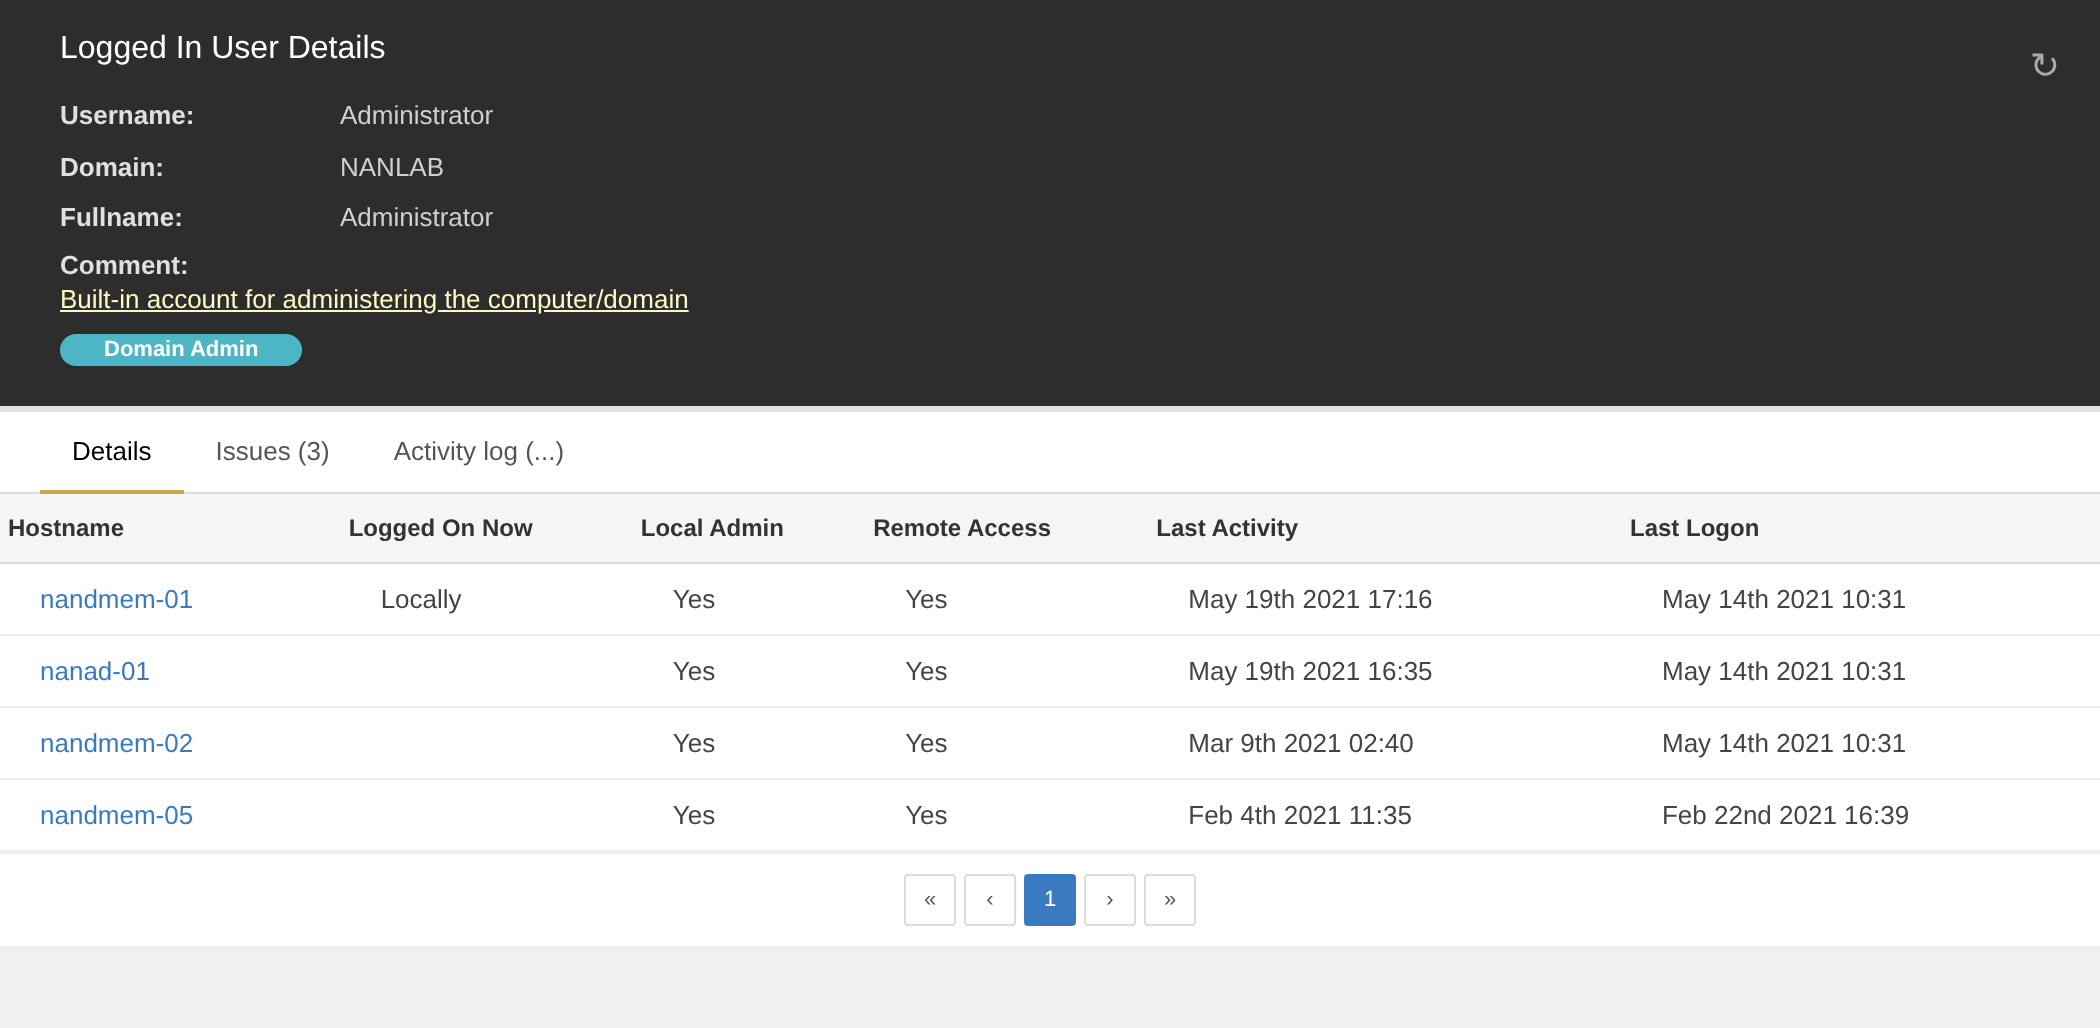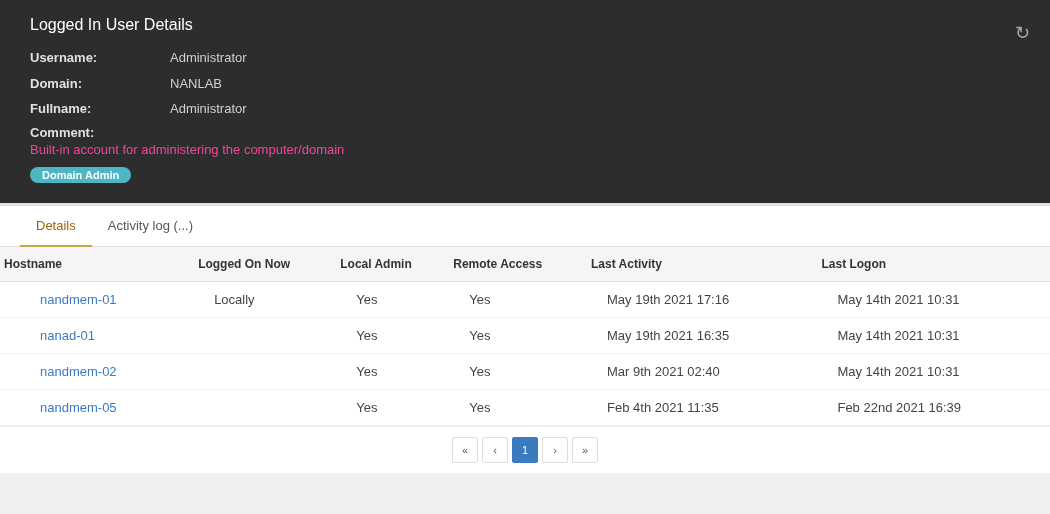--- a/index.html
+++ b/index.html
@@ -39,8 +39,9 @@
       margin-bottom: 2px;
     }
     .comment-text {
-      color: #ec4899;
+      color: #fef9c3;
       margin-bottom: 10px;
+      text-decoration: underline;
     }
     .badges {
       display: flex;

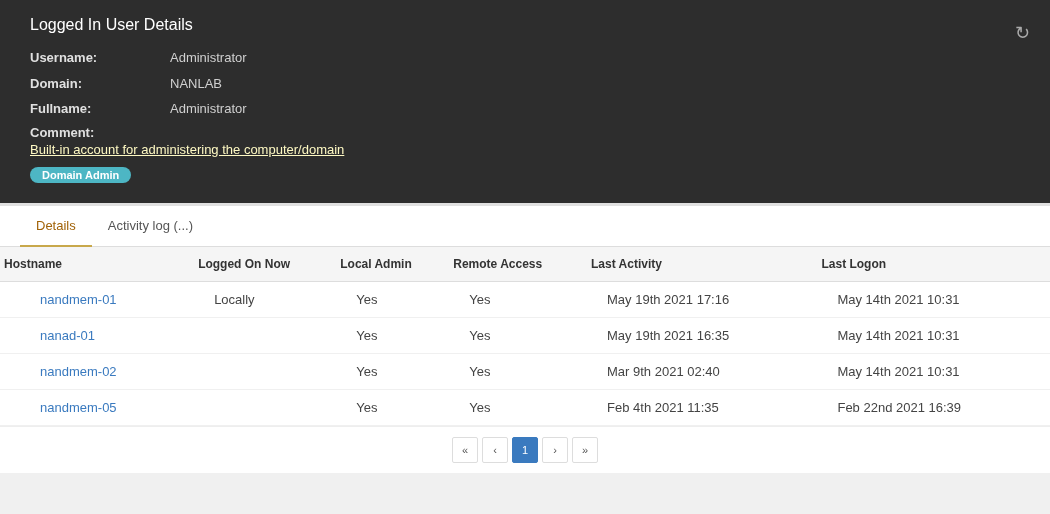--- a/index.html
+++ b/index.html
@@ -49,7 +49,7 @@
       margin-top: 6px;
     }
     .badge {
-      padding: 2px 12px;
+      padding: 2px 22px;
       border-radius: 12px;
       font-size: 11px;
       font-weight: bold;

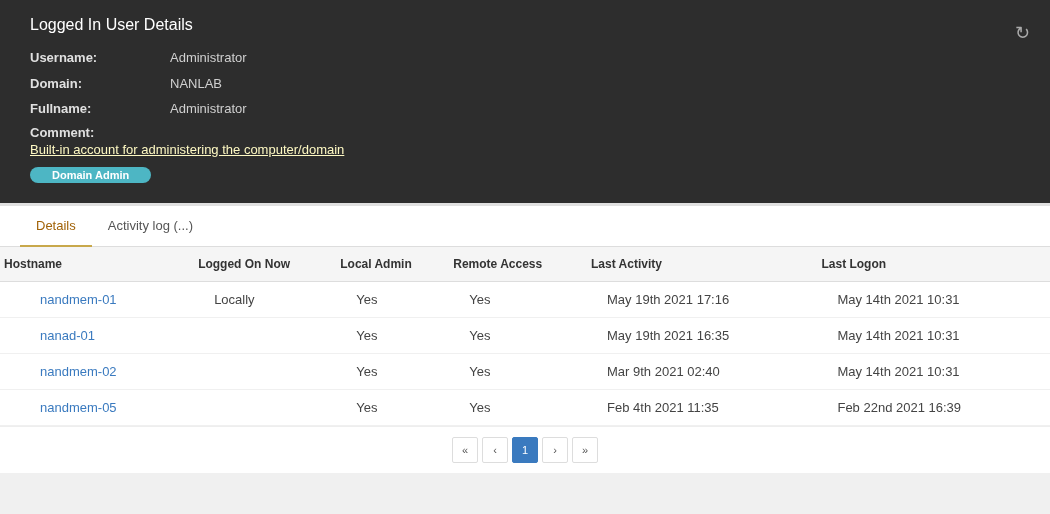--- a/index.html
+++ b/index.html
@@ -92,7 +92,7 @@
     }
     .tab.active {
       border-bottom: 2px solid #c8a84b;
-      color: #a16207;
+      color: #000000;
       font-weight: 500;
     }
 

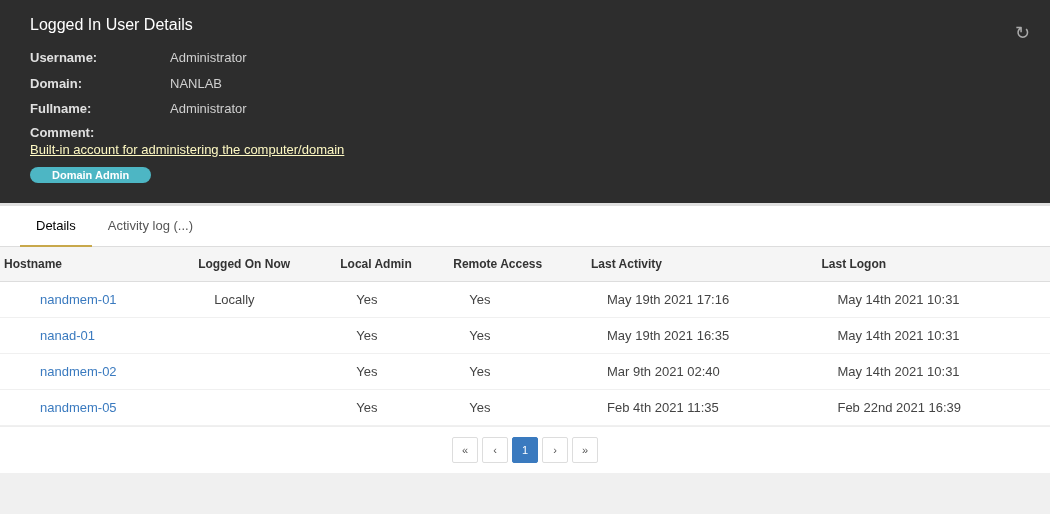--- a/index.html
+++ b/index.html
@@ -195,6 +195,7 @@
 <div class="bottom-section">
   <div class="tabs">
     <div class="tab active">Details</div>
+    <div class="tab">Issues (3)</div>
     <div class="tab">Activity log (...)</div>
   </div>
 

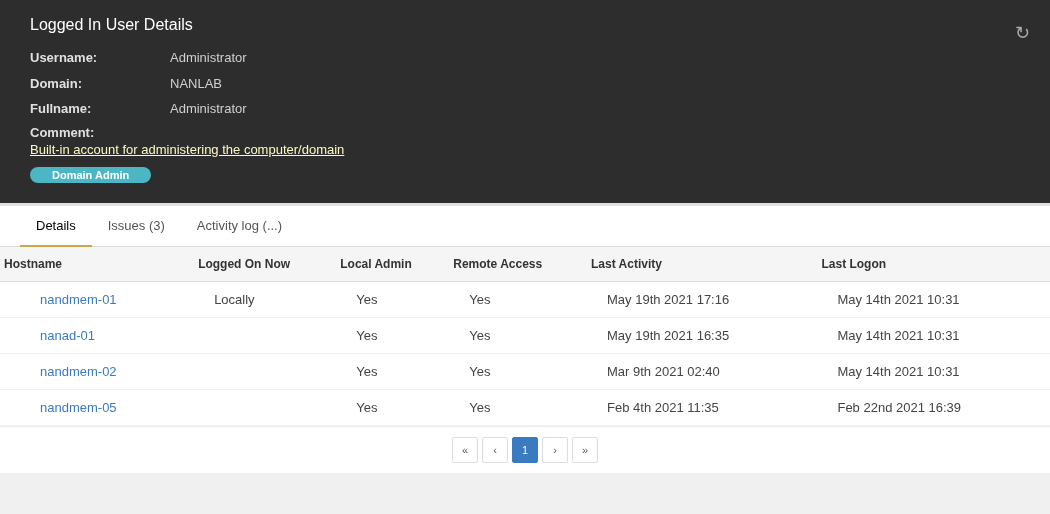--- a/index.html
+++ b/index.html
@@ -127,7 +127,6 @@
       color: #3a7abf;
       cursor: pointer;
       text-decoration: none;
-      margin-left: 20px;
     }
 
     

